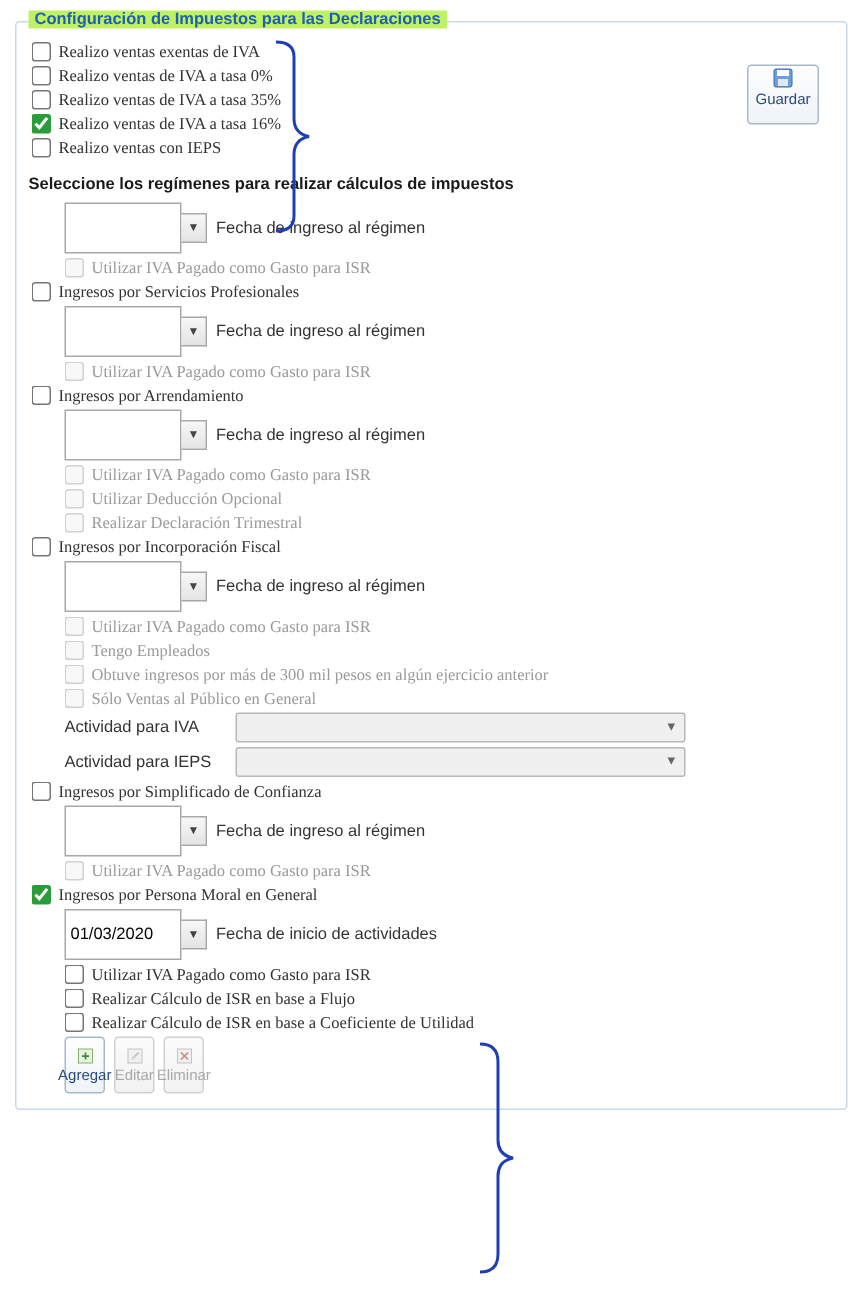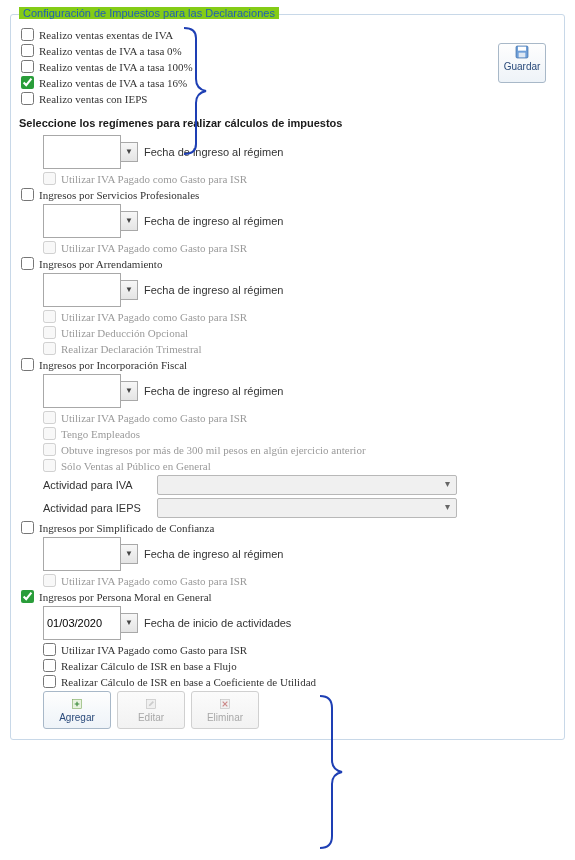--- a/index.html
+++ b/index.html
@@ -24,10 +24,10 @@
       position: absolute;
       top: -8px;
       left: 8px;
-      background: #84cc16;
+      background: #bef264;
       padding: 0 4px;
       color: #1e5fb4;
-      font-weight: normal;
+      font-weight: bold;
       font-size: 11px;
     }
     .chk-row {

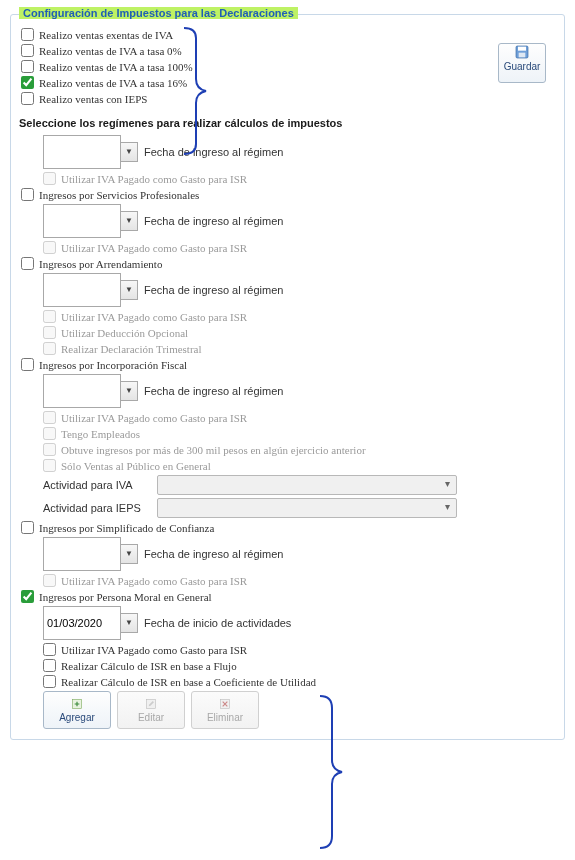--- a/index.html
+++ b/index.html
@@ -198,7 +198,7 @@
       </div>
       <div class="chk-row">
         <input type="checkbox" style="">
-        <label>Realizo ventas de IVA a tasa 100%</label>
+        <label>Realizo ventas de IVA a tasa 35%</label>
       </div>
       <div class="chk-row">
         <input type="checkbox" checked="" style="">

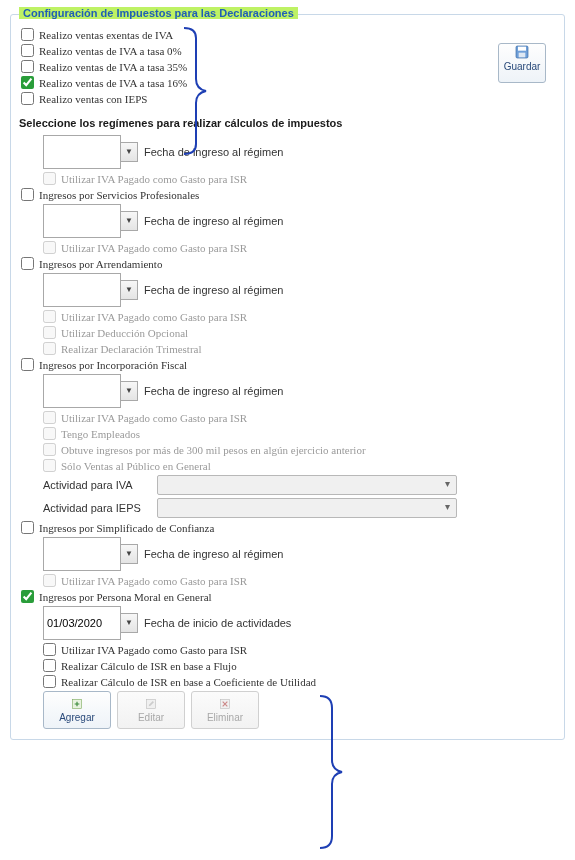--- a/index.html
+++ b/index.html
@@ -109,7 +109,7 @@
       margin-left: 24px;
     }
     .tool-btn {
-      width: 68px;
+      width: 27px;
       height: 38px;
       border: 1px solid #a8b8c8;
       border-radius: 3px;

